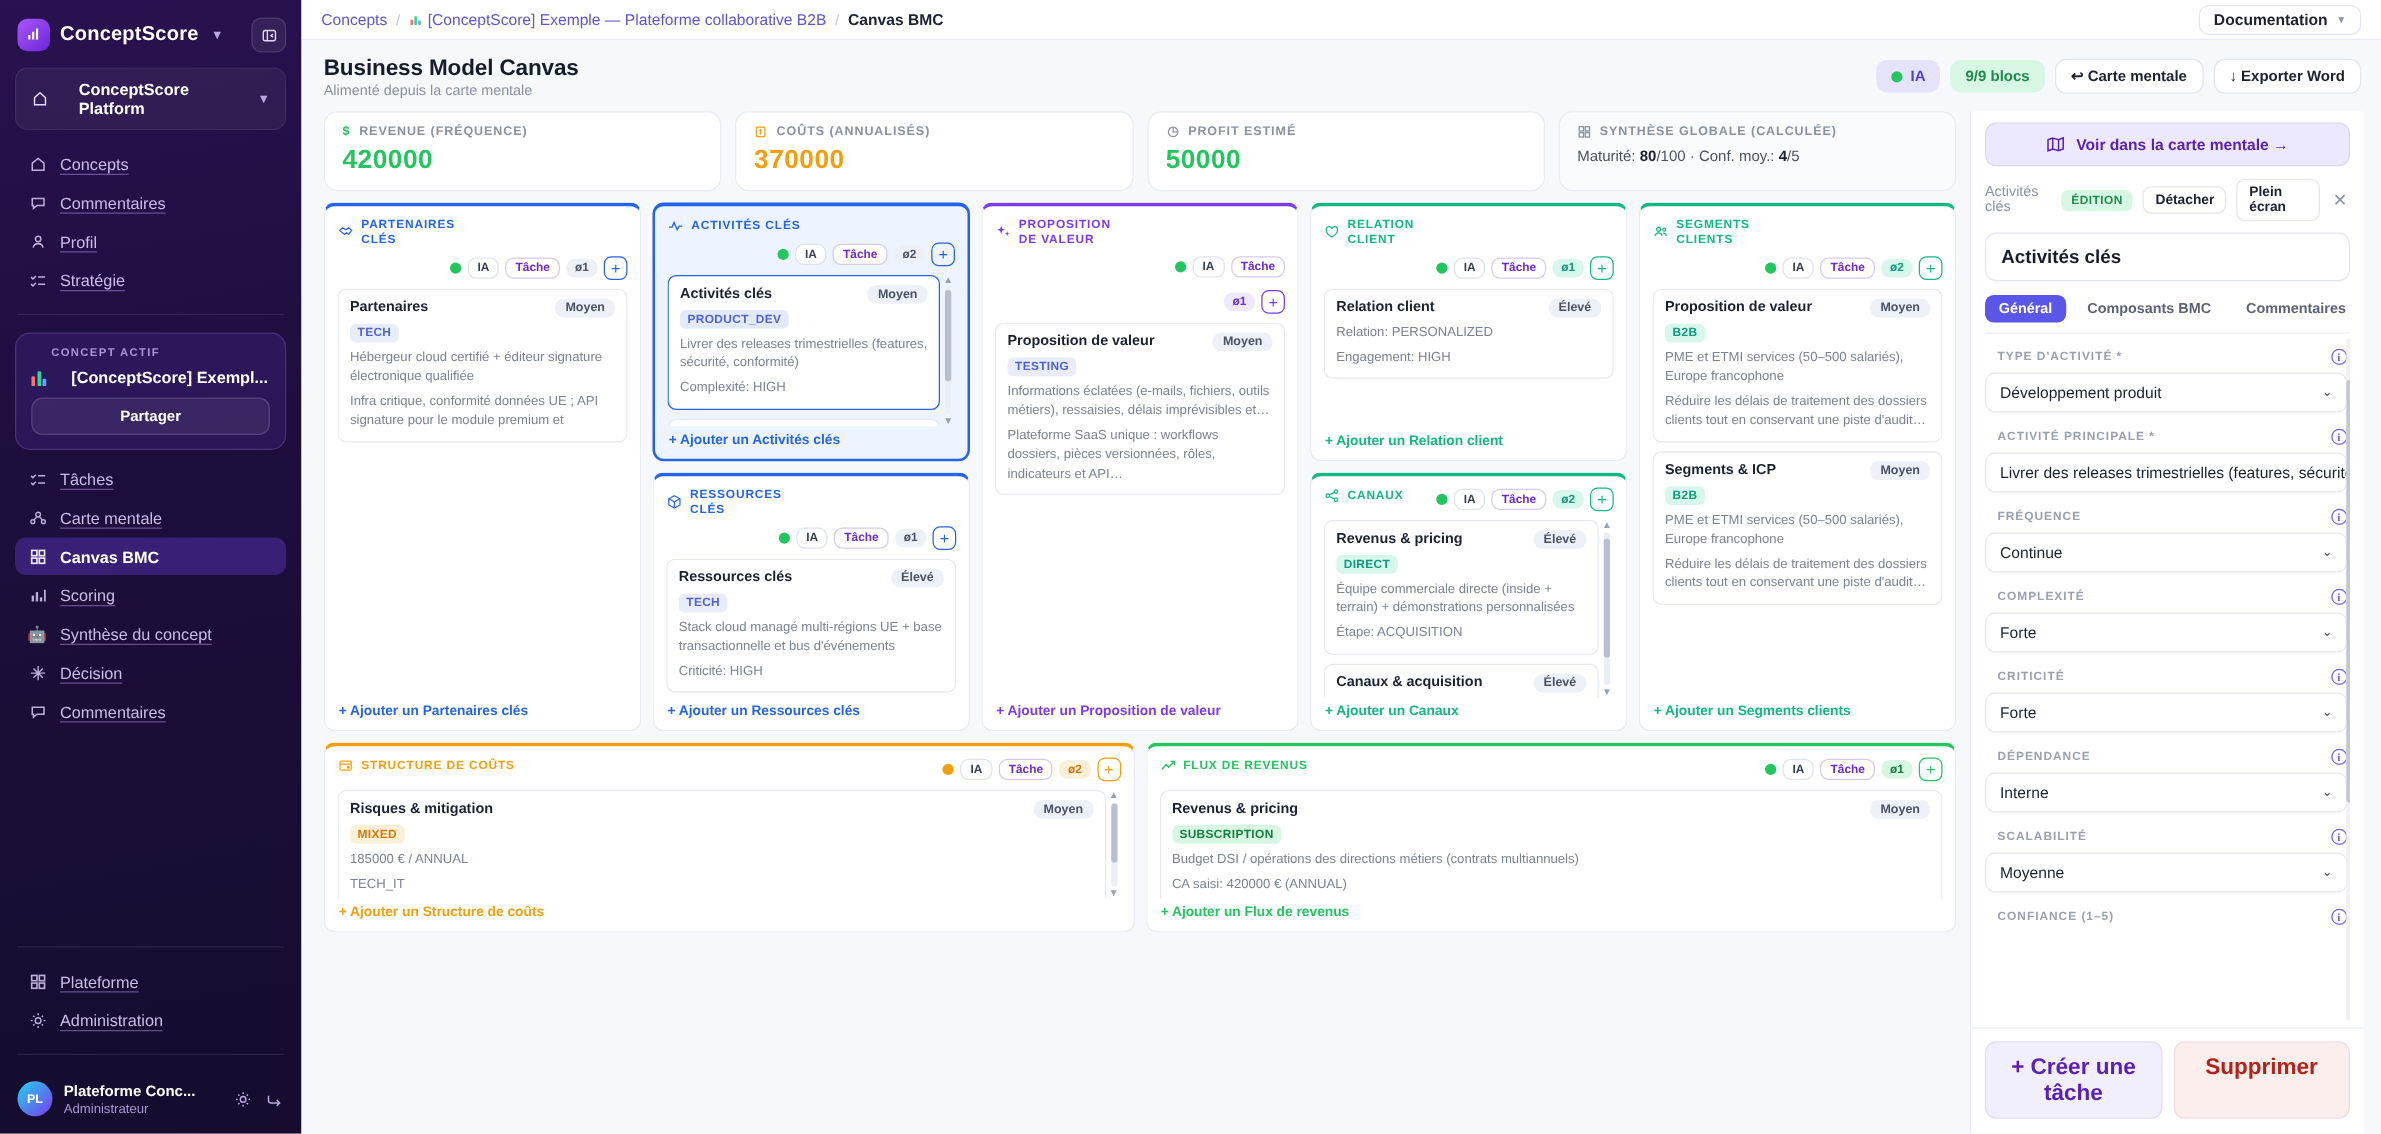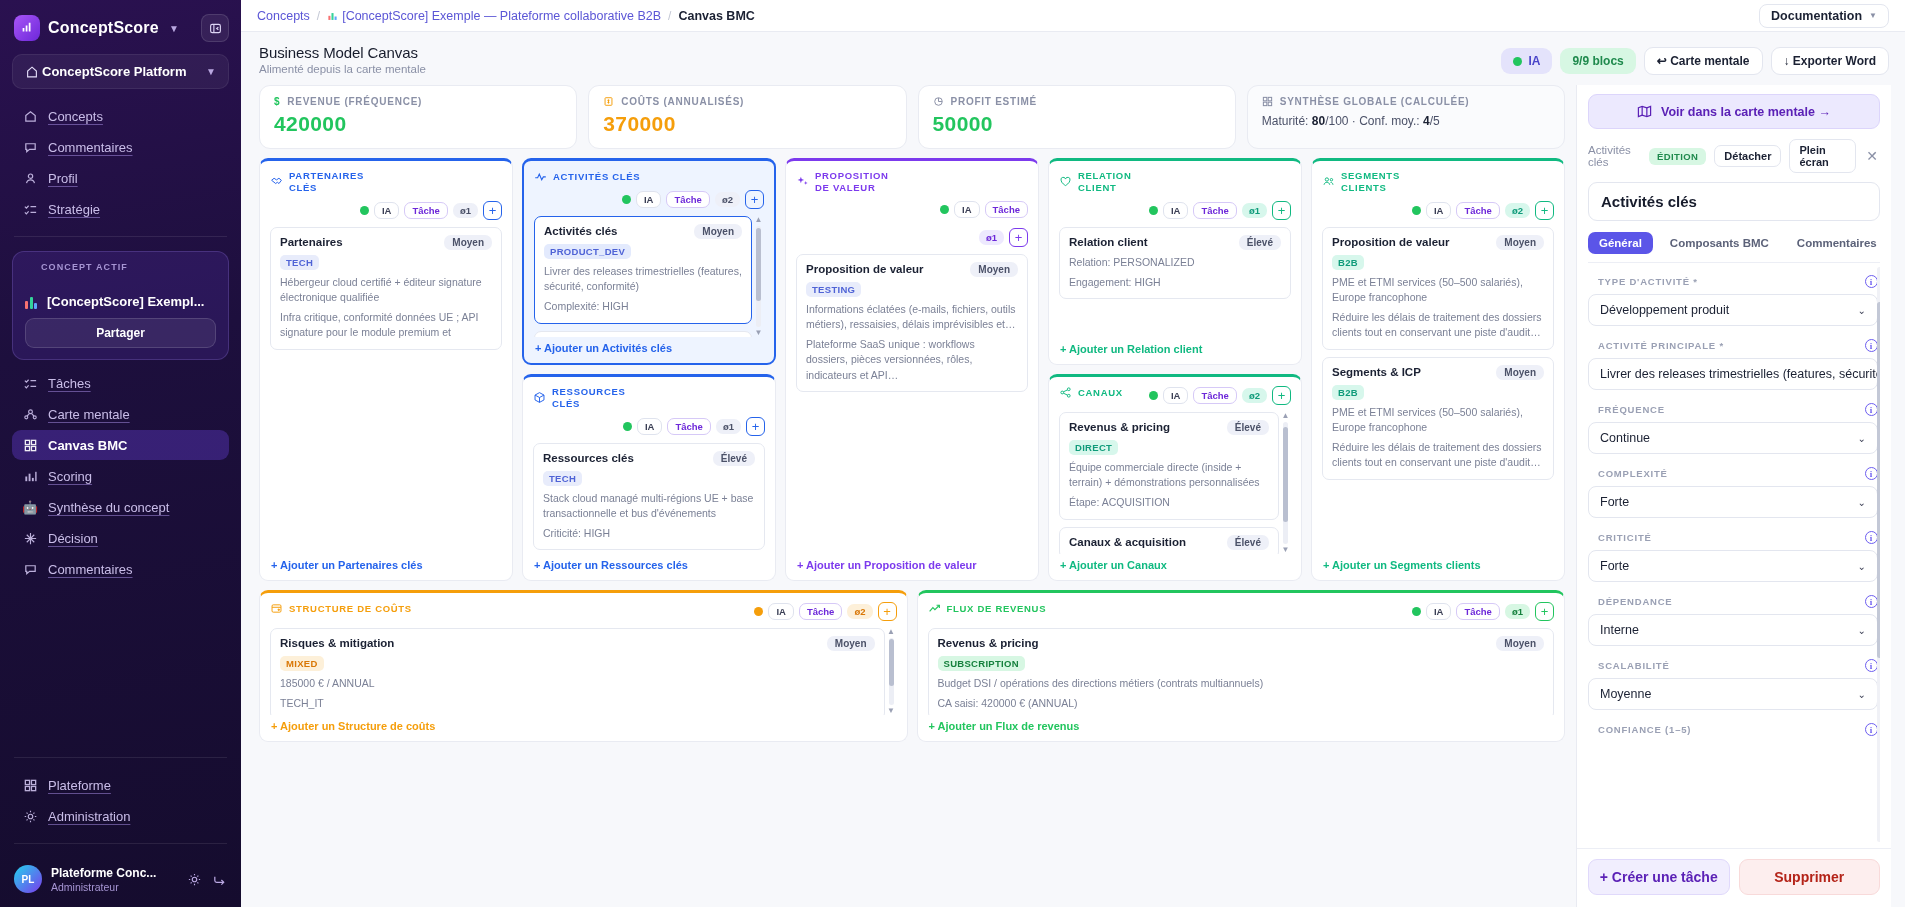--- a/index.html
+++ b/index.html
@@ -91,7 +91,7 @@
   .doc-btn .tri { font-size:8px; color:#8a90a6; }
 
   .pagehead { display:flex; align-items:flex-start; padding:12px 16px 10px 18px; background:#f7f8fb; }
-  .page-title { font-size:15px; font-weight:400; color:#171c2c; letter-spacing:-.1px; }
+  .page-title { font-size:18px; font-weight:700; color:#171c2c; letter-spacing:-.1px; }
   .page-sub { font-size:11.5px; color:#8a90a6; margin-top:2px; }
   .head-actions { margin-left:auto; display:flex; align-items:center; gap:8px; padding-top:3px; }
   .pill {

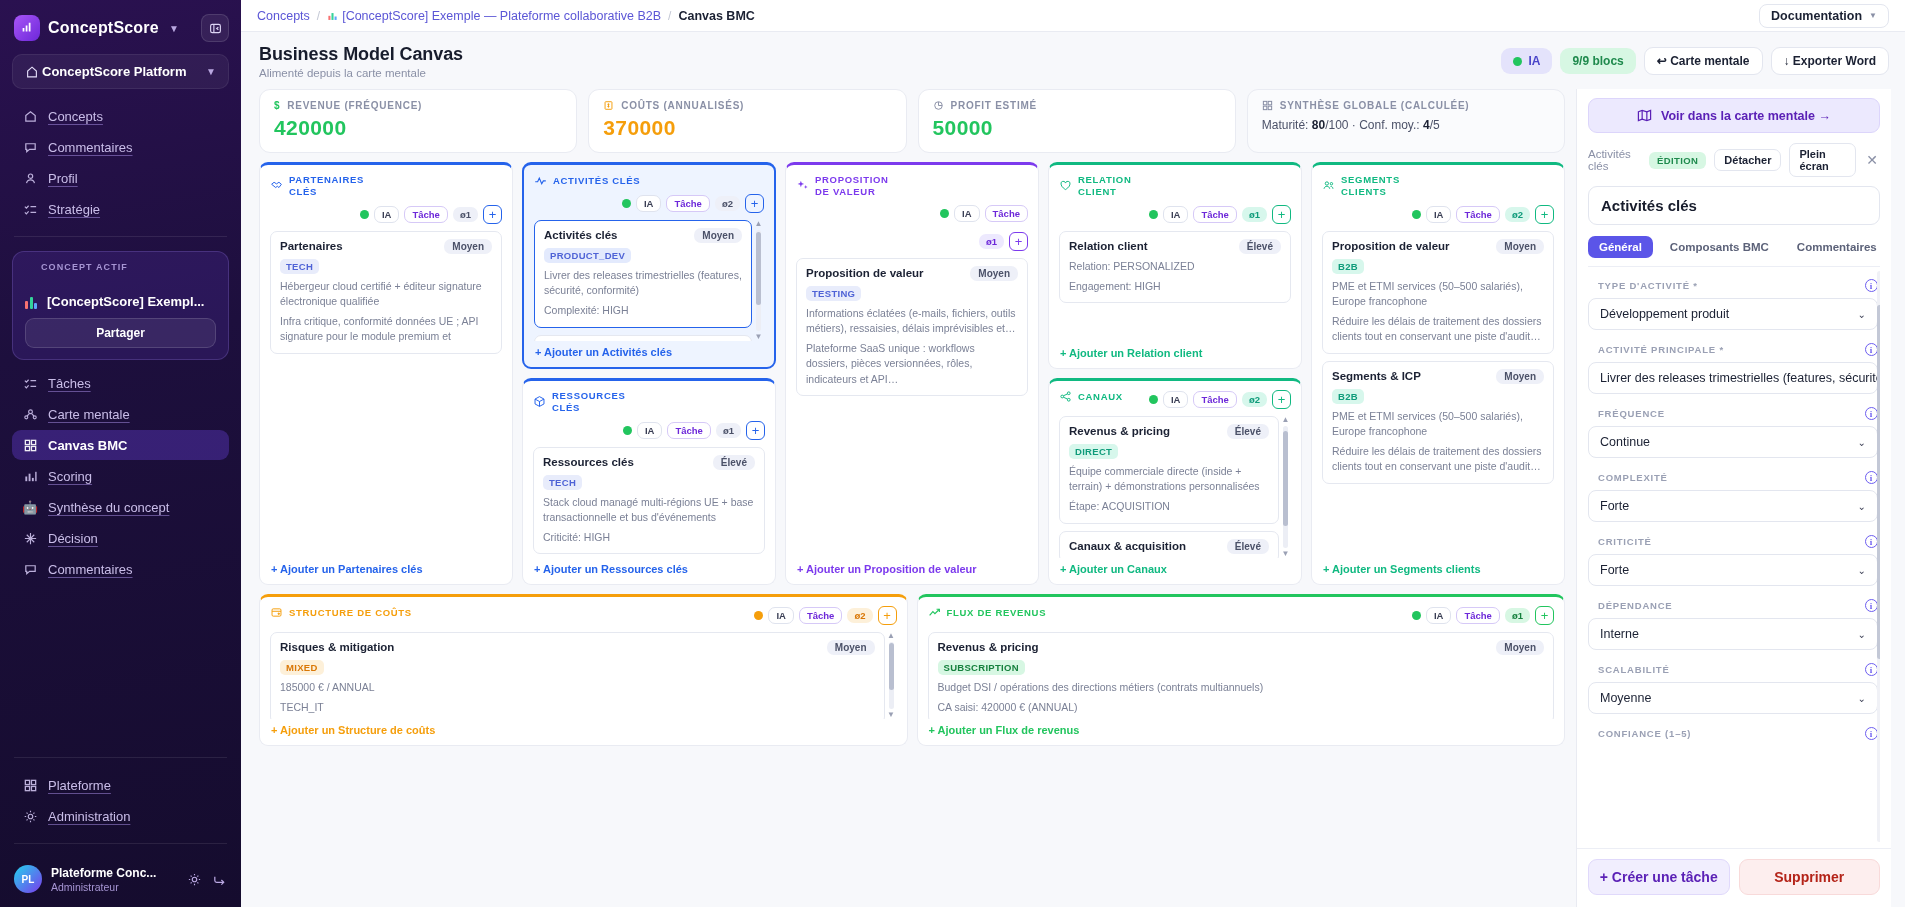--- a/index.html
+++ b/index.html
@@ -35,7 +35,7 @@
   .sb-platform {
     margin:2px 12px 10px 12px; padding:9px 12px; border-radius:10px;
     background: rgba(255,255,255,.05); border:1px solid rgba(255,255,255,.07);
-    display:flex;align-items:center;gap:3px; font-size:13px; font-weight:700; color:#fff; cursor:pointer;
+    display:flex;align-items:center;gap:24px; font-size:13px; font-weight:700; color:#fff; cursor:pointer;
   }
   .sb-platform .chev { margin-left:auto; color:#b9a7e0; font-size:10px; }
   .nav { padding: 2px 12px; display:flex; flex-direction:column; gap:1px; }

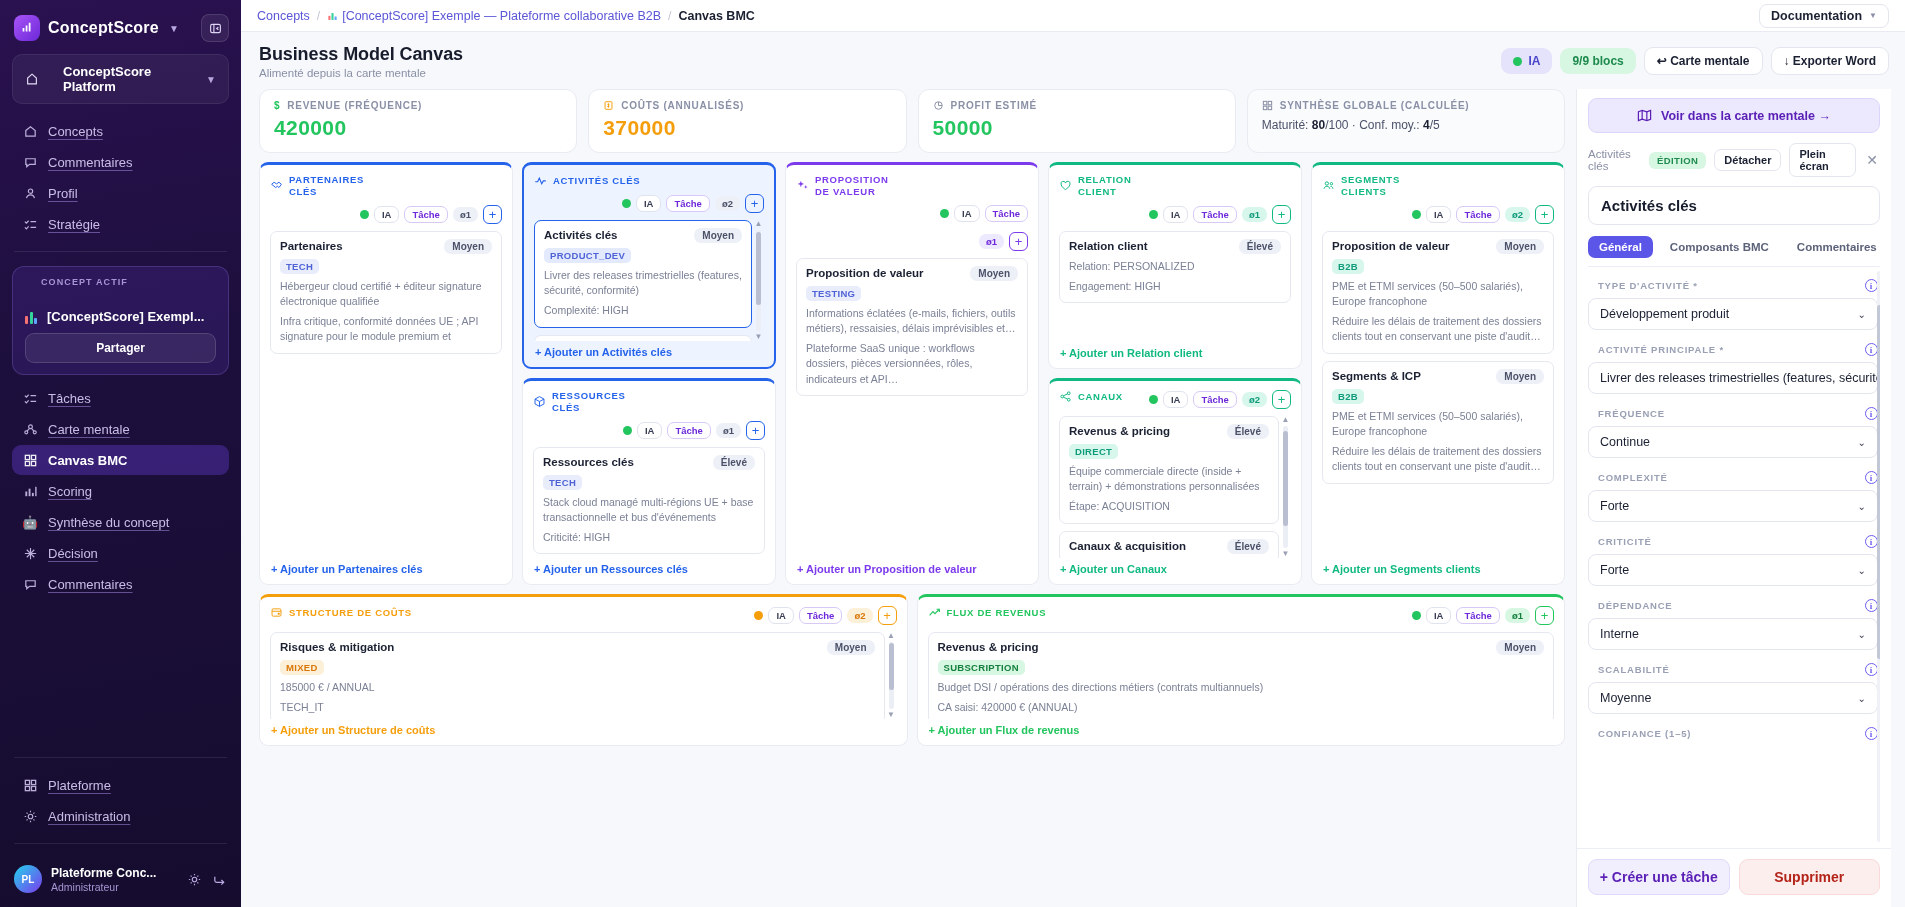--- a/index.html
+++ b/index.html
@@ -54,7 +54,7 @@
     background: rgba(124,77,255,.14); border:1px solid rgba(168,139,250,.22);
   }
   .concept-label { font-size:9px; letter-spacing:1.1px; font-weight:700; color:#a796d4;margin-left:16px; }
-  .concept-name { display:flex; align-items:center; gap:7px; margin-top:22px; font-size:13px; font-weight:700; color:#fff; white-space:nowrap; overflow:hidden; }
+  .concept-name { display:flex; align-items:center; gap:17px; margin-top:7px; font-size:13px; font-weight:700; color:#fff; white-space:nowrap; overflow:hidden; }
   .mini-chart { width:15px;height:15px;flex:0 0 15px; display:flex; align-items:flex-end; gap:1.5px; }
   .mini-chart i { display:block; width:3px; border-radius:1px; }
   .share-btn {

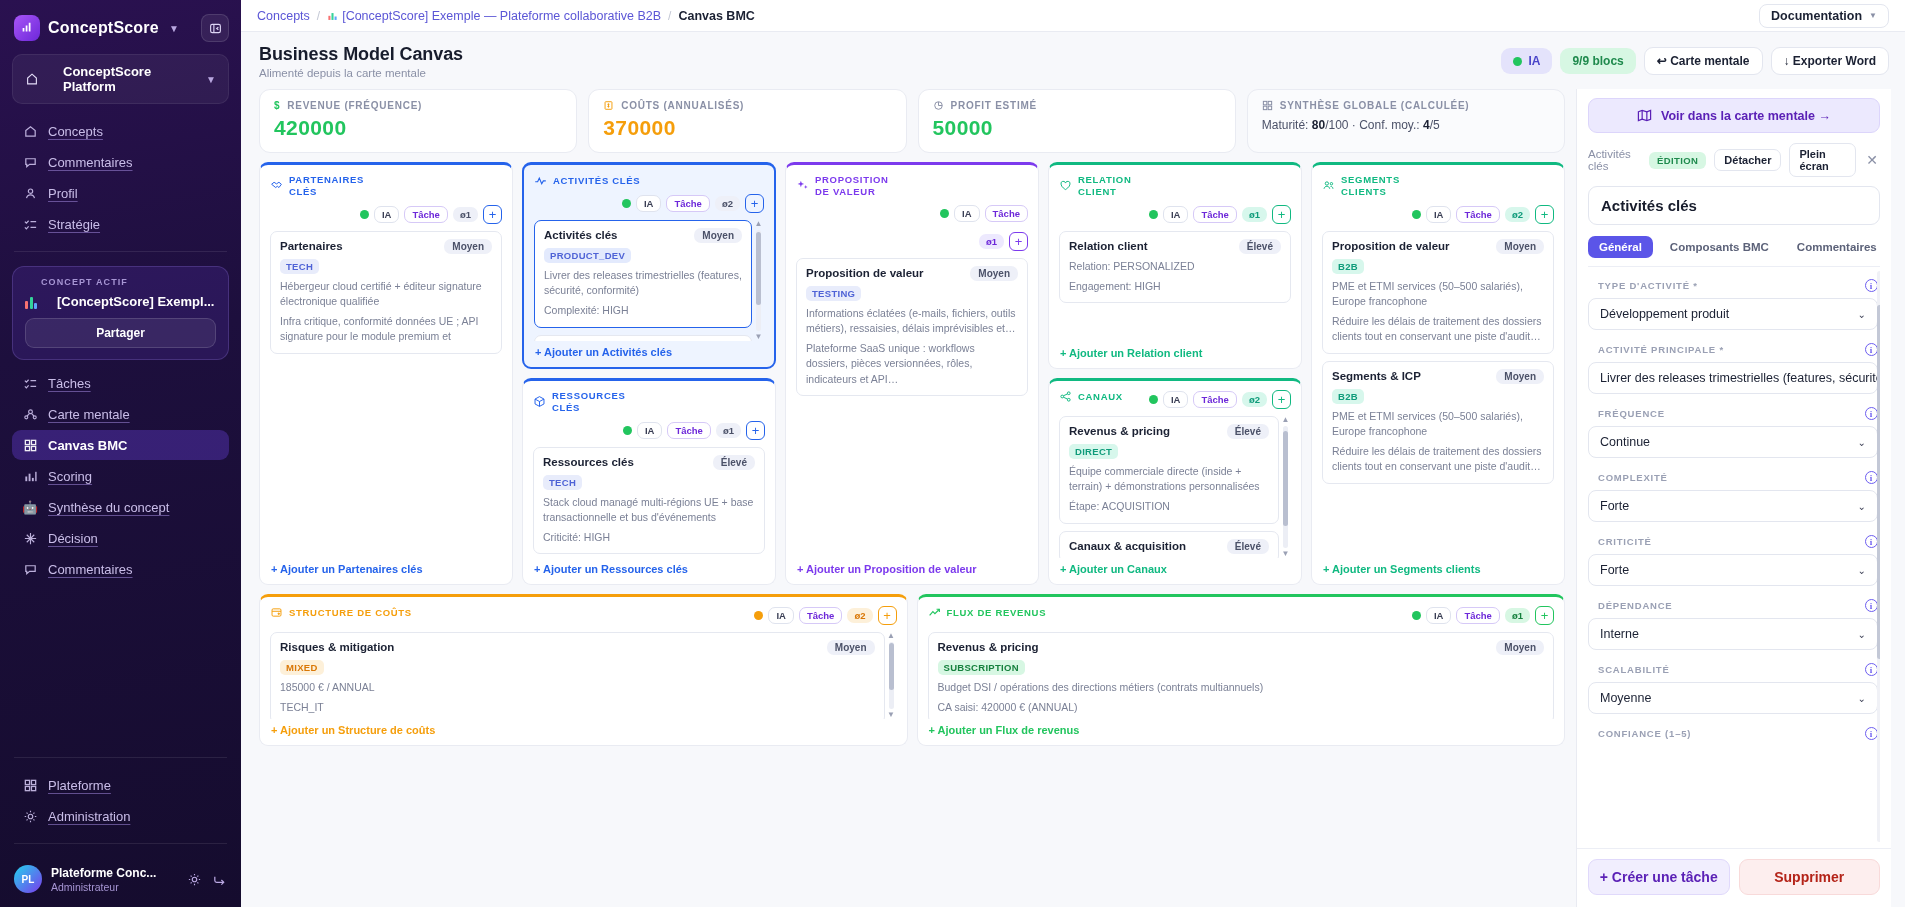--- a/index.html
+++ b/index.html
@@ -189,7 +189,7 @@
   }
   .ctrl .chev { margin-left:auto; color:#3b3f55; font-size:10px; padding-left:8px; }
   .insp-foot { border-top:1px solid #eceef5; padding:10px 11px 12px; display:flex; gap:9px; }
-  .foot-btn { flex:1 1 0; text-align:center; border-radius:9px; padding:9px 0; font-size:14px; font-weight:700; cursor:pointer; }
+  .foot-btn { flex:1 1 0; text-align:center; border-radius:9px; padding:9px 0; font-size:18px; font-weight:700; cursor:pointer; }
   .foot-btn.create { background:#f1eefe; border:1px solid #e0d9fb; color:#5b21b6; }
   .foot-btn.del { background:#fdeeee; border:1px solid #f8dada; color:#b42318; }
   .insp-scroll { position:absolute; right:-2px; top:4px; bottom:6px; width:5px; background:#f0f1f6; border-radius:3px; }

